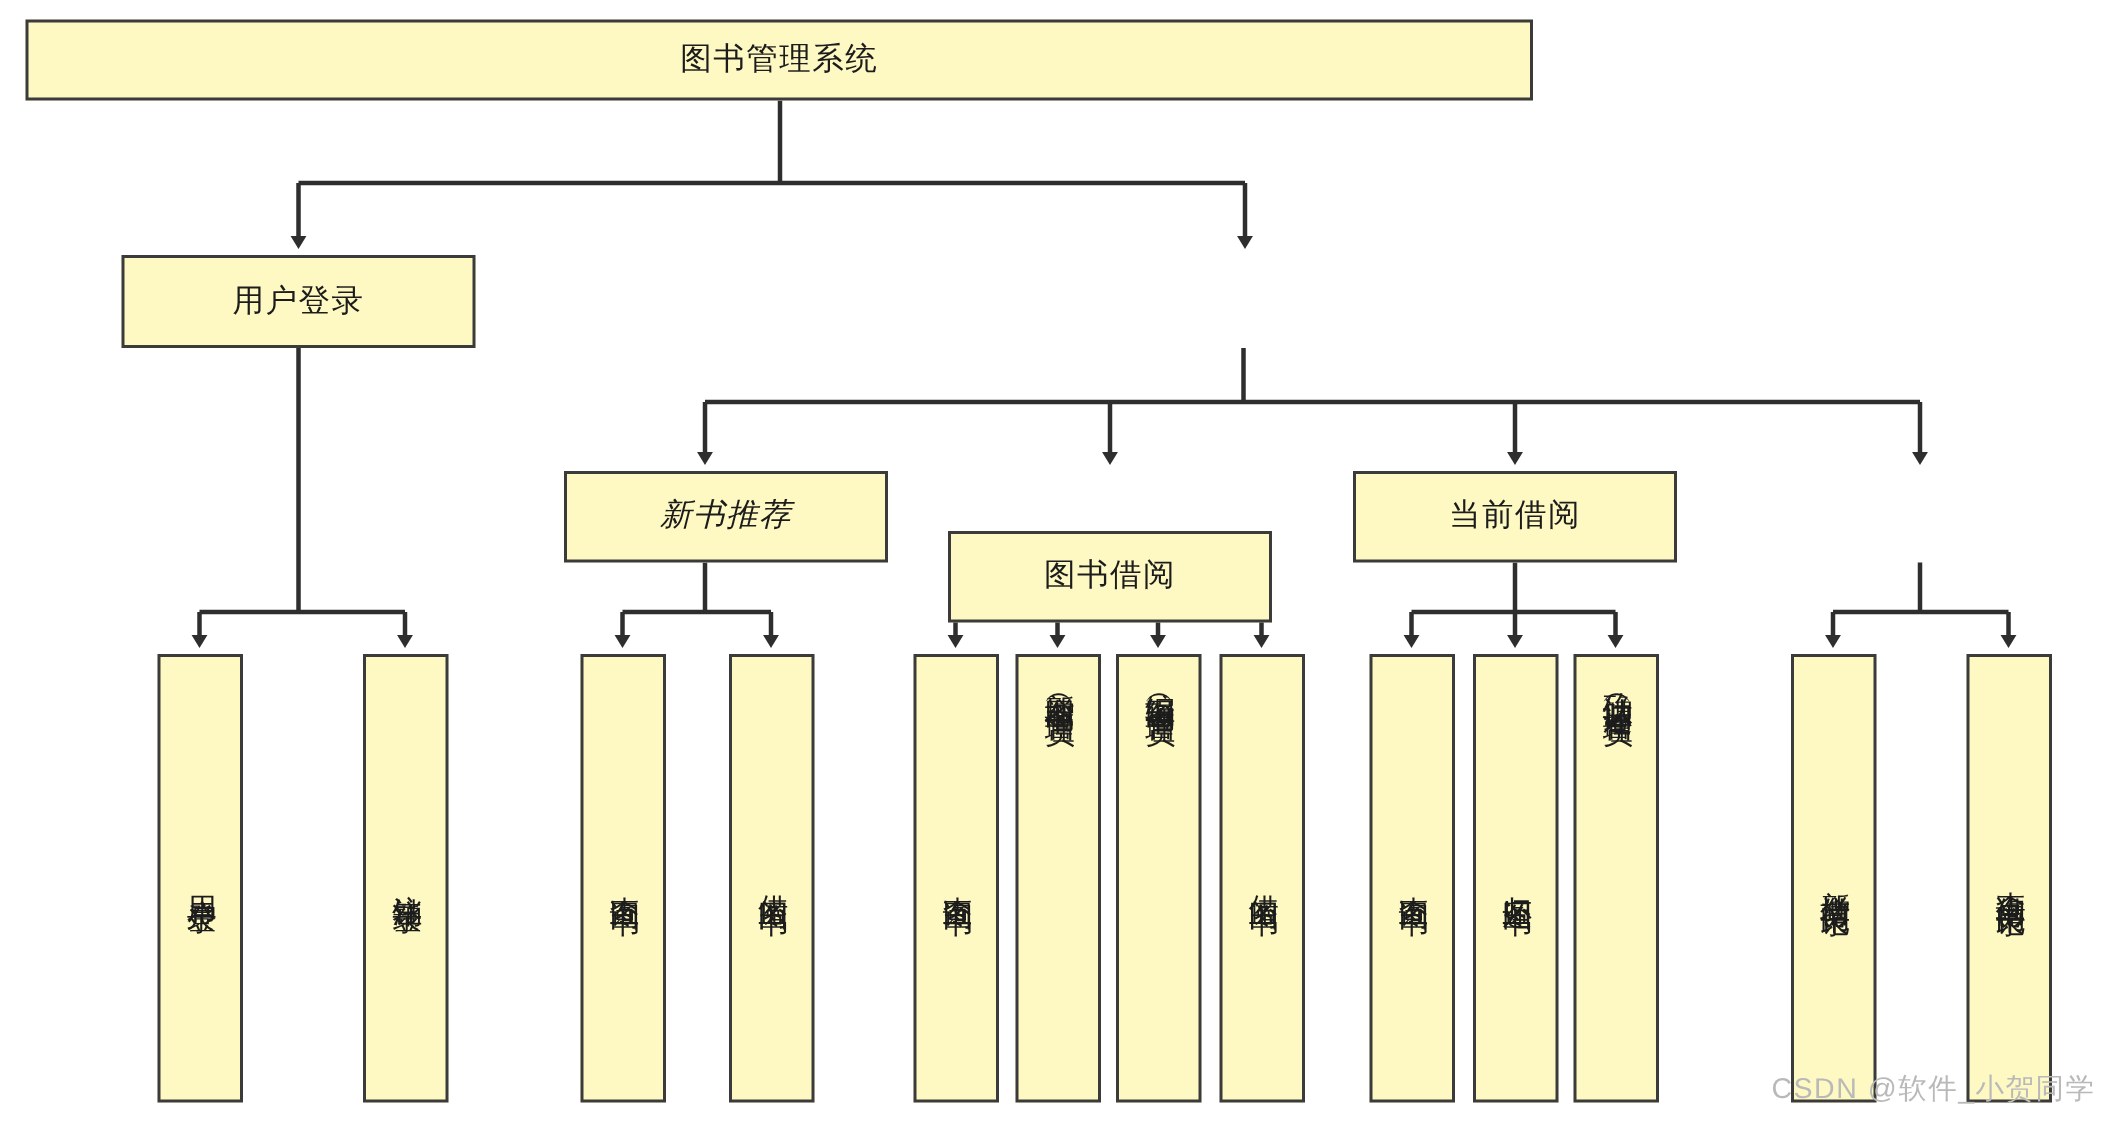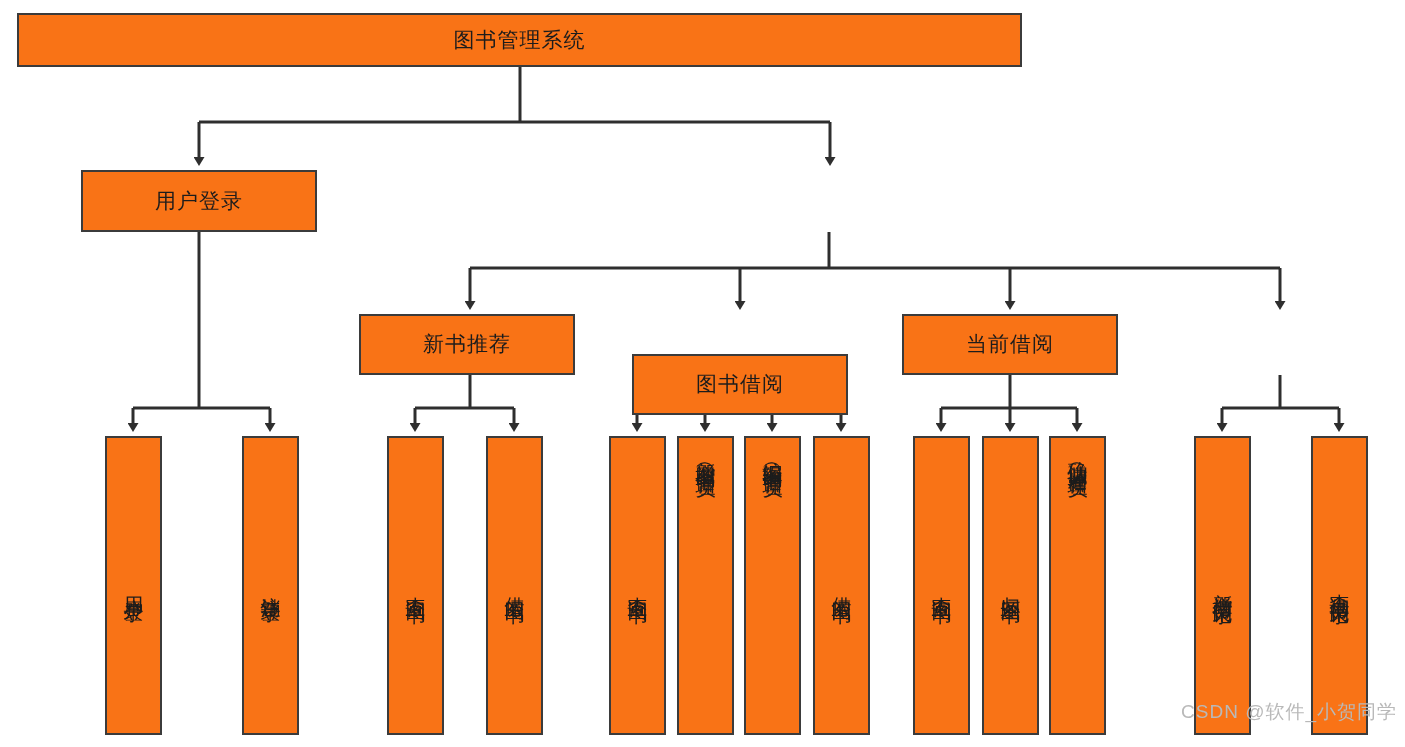--- a/index.html
+++ b/index.html
@@ -30,7 +30,7 @@
   .node {
     position: absolute;
     box-sizing: border-box;
-    background: #f97316;
+    background: #fef9c3;
     border: 2.5px solid #3b3b3b;
     display: flex;
     align-items: center;

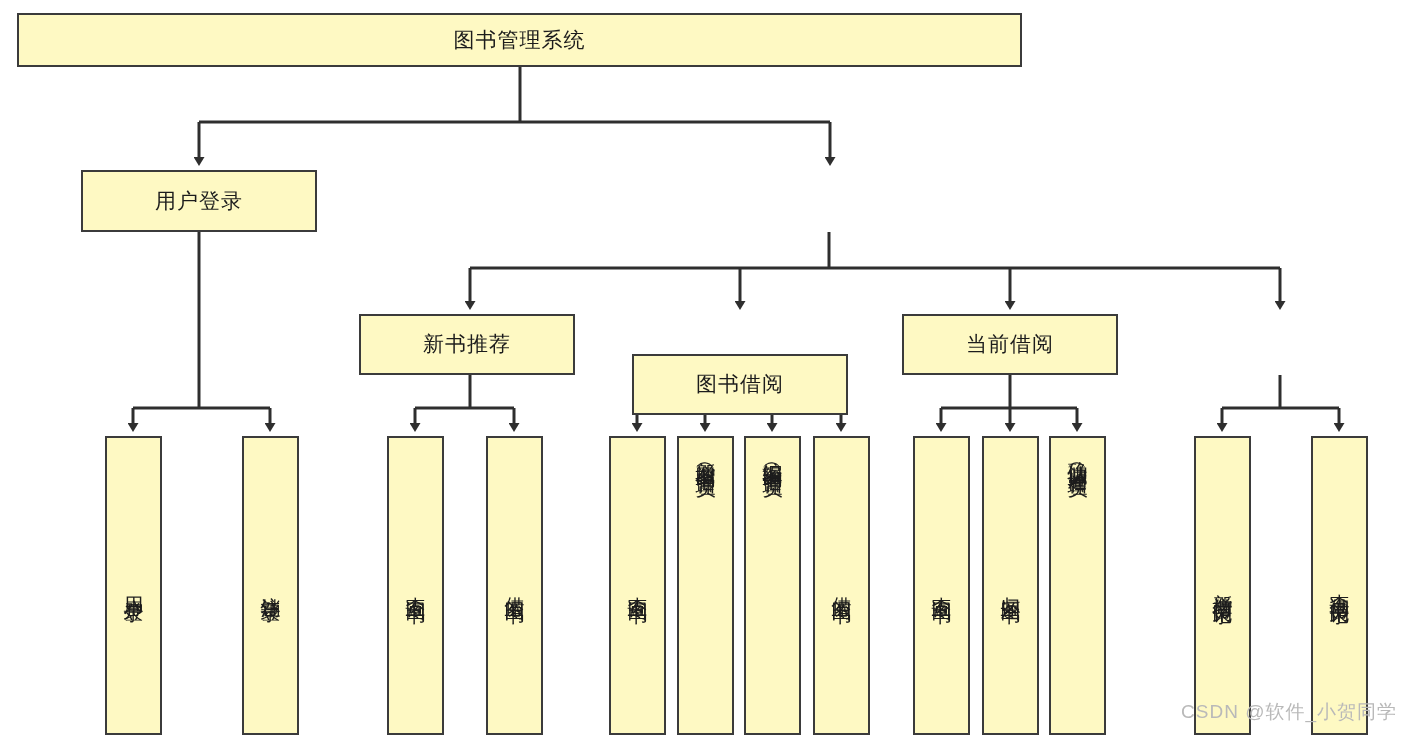--- a/index.html
+++ b/index.html
@@ -137,7 +137,7 @@
     <span class="label">用户登录</span>
   </div>
 
-  <div class="node" style="left:359px; top:314px; width:216px; height:61px;">
+  <div class="node" style="left:376px; top:314px; width:216px; height:61px;font-style:italic;">
     <span class="label">新书推荐</span>
   </div>
   <div class="node" style="left:632px; top:314px; width:216px; height:61px;margin-top:40px;">

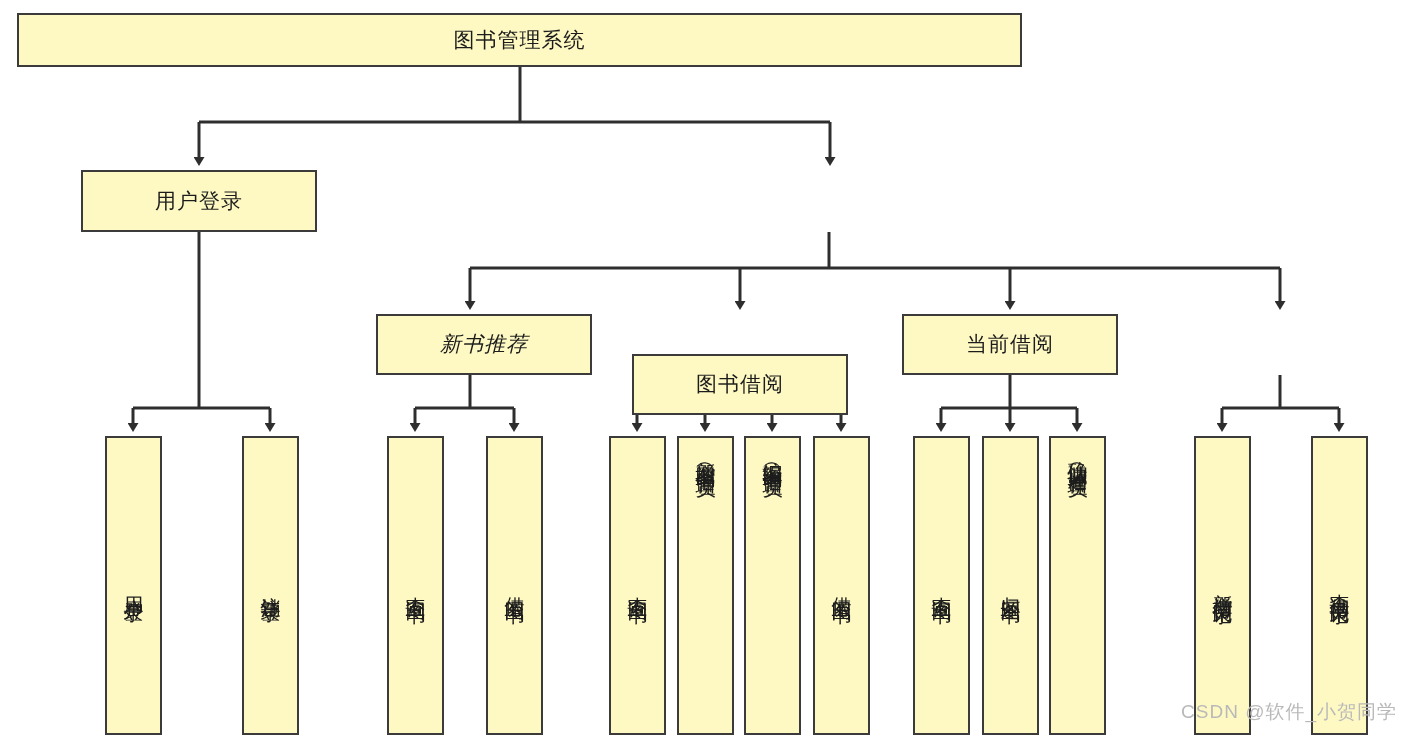--- a/index.html
+++ b/index.html
@@ -65,7 +65,7 @@
   .watermark {
     position: absolute;
     right: 8px;
-    bottom: 22px;
+    bottom: 8px;
     font-size: 19px;
     color: #b9b9b9;
     letter-spacing: 1px;

